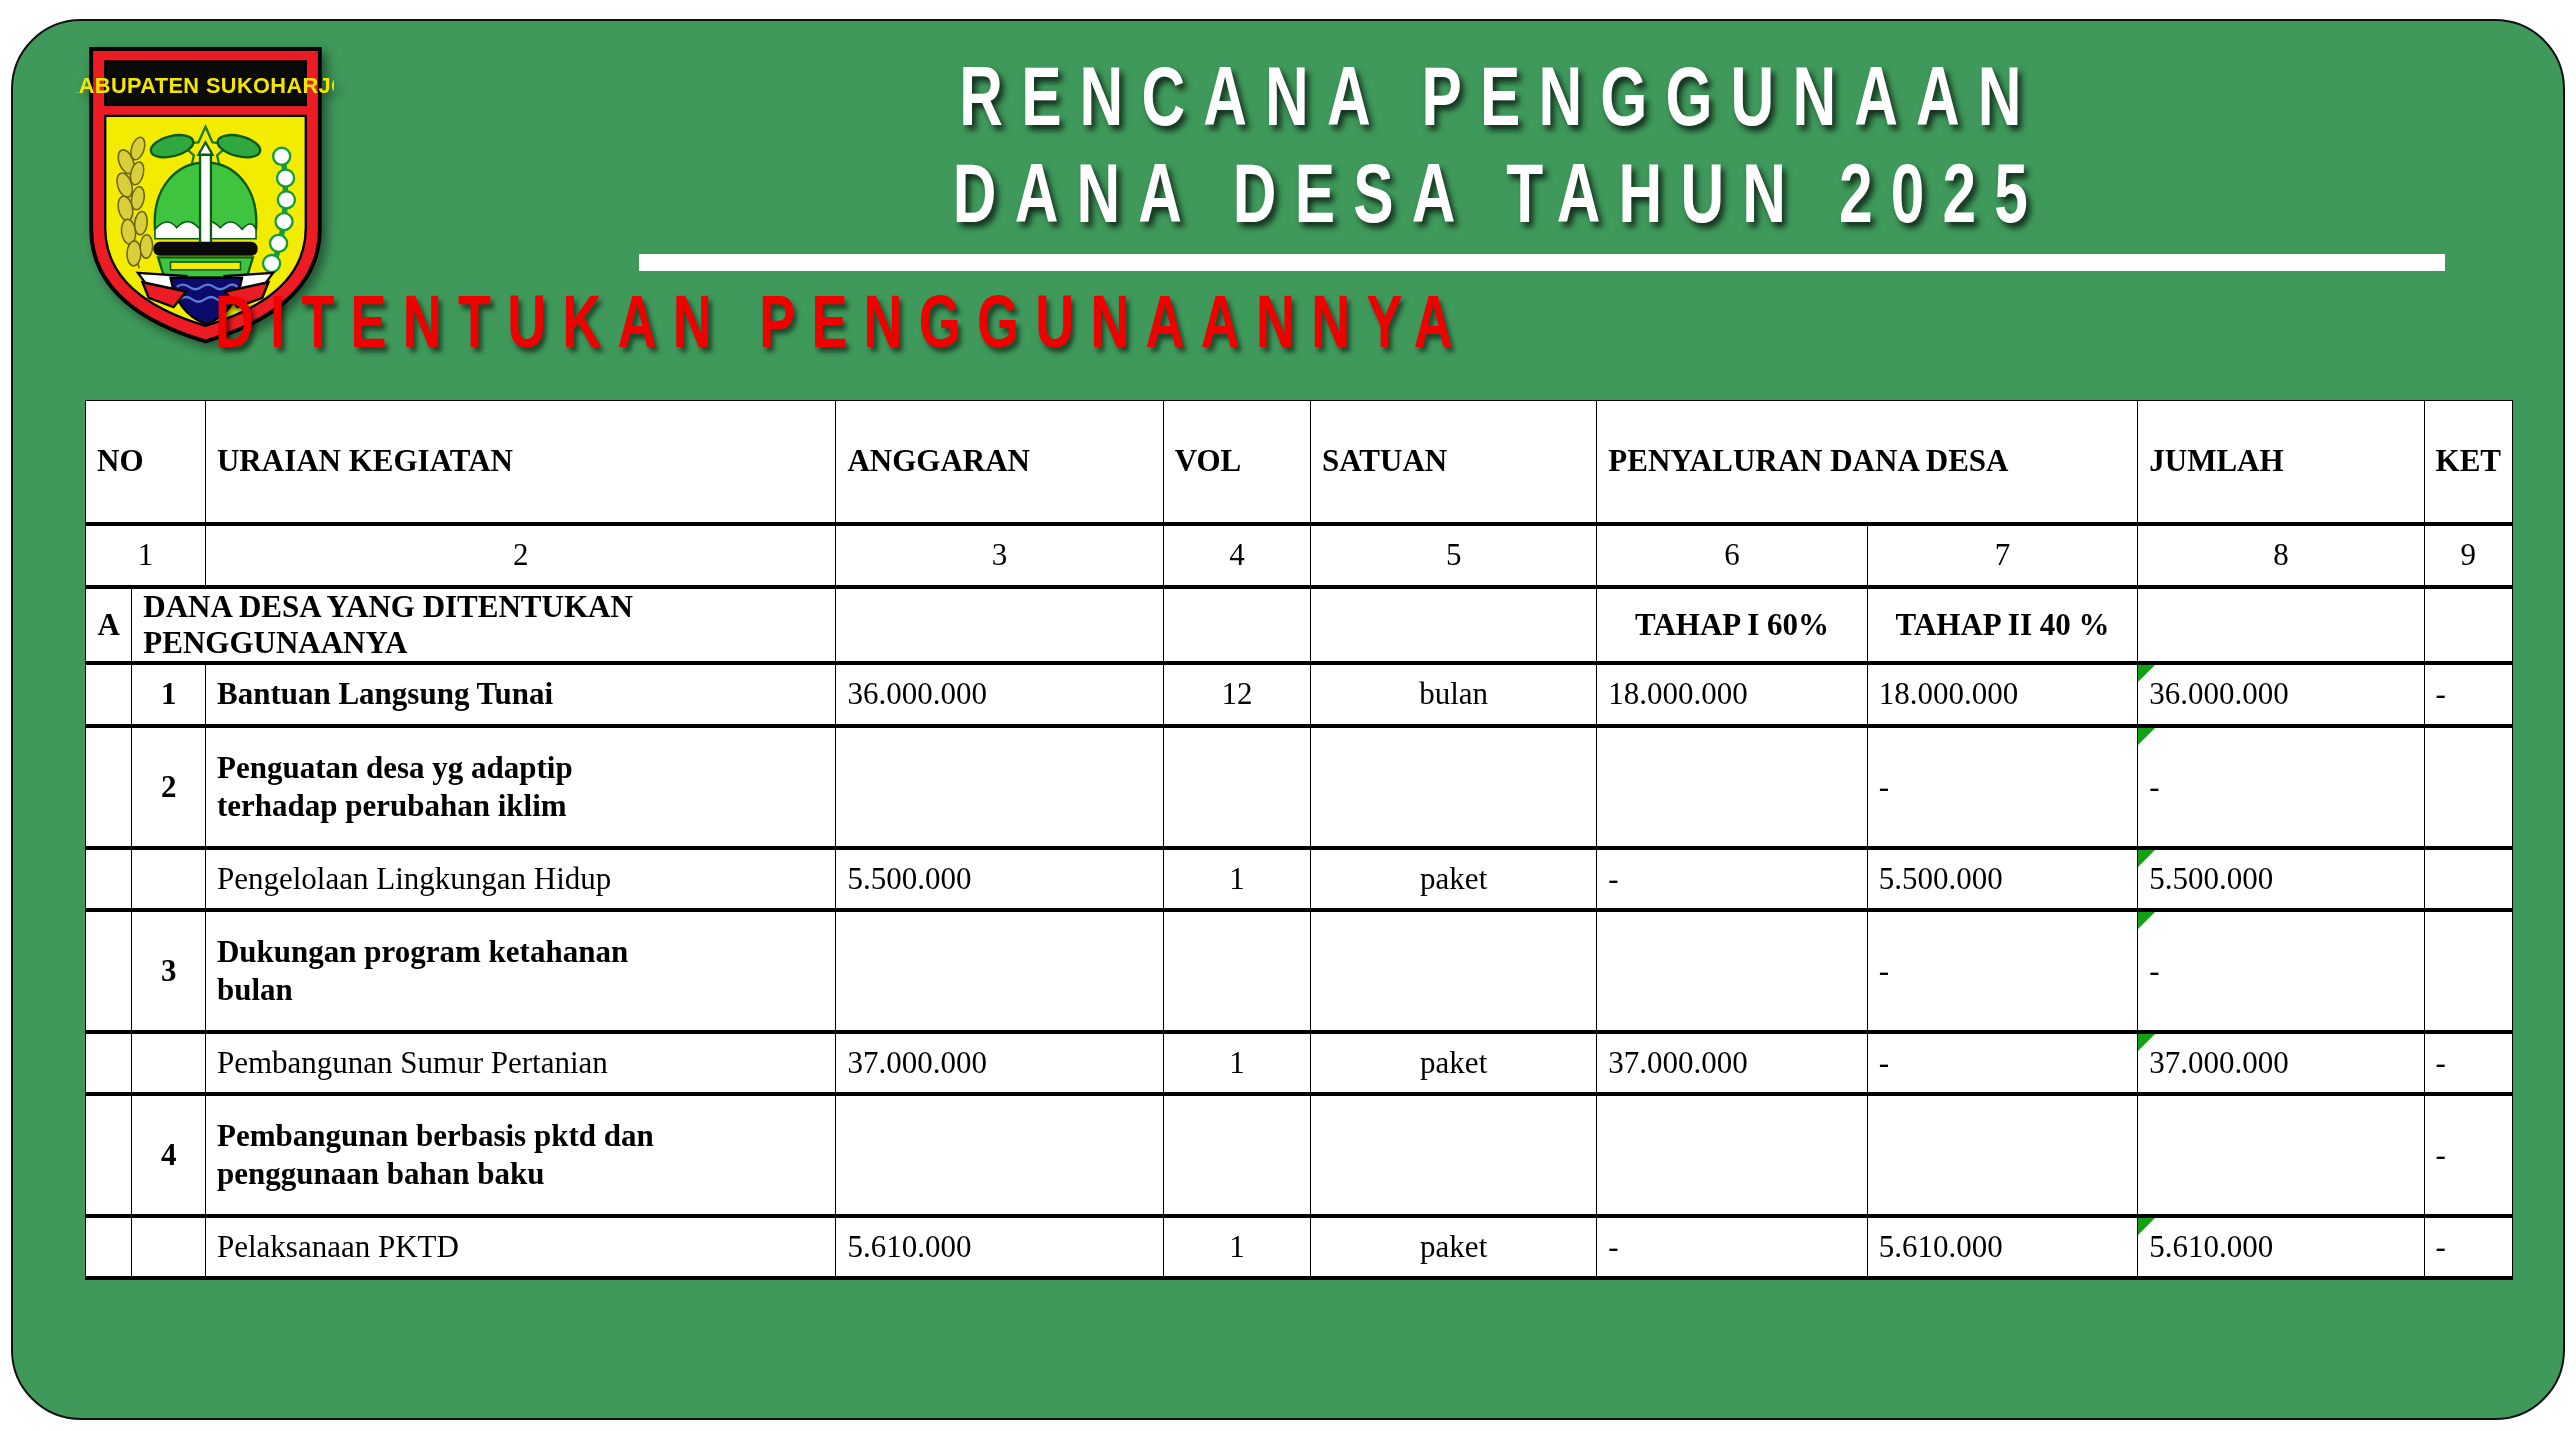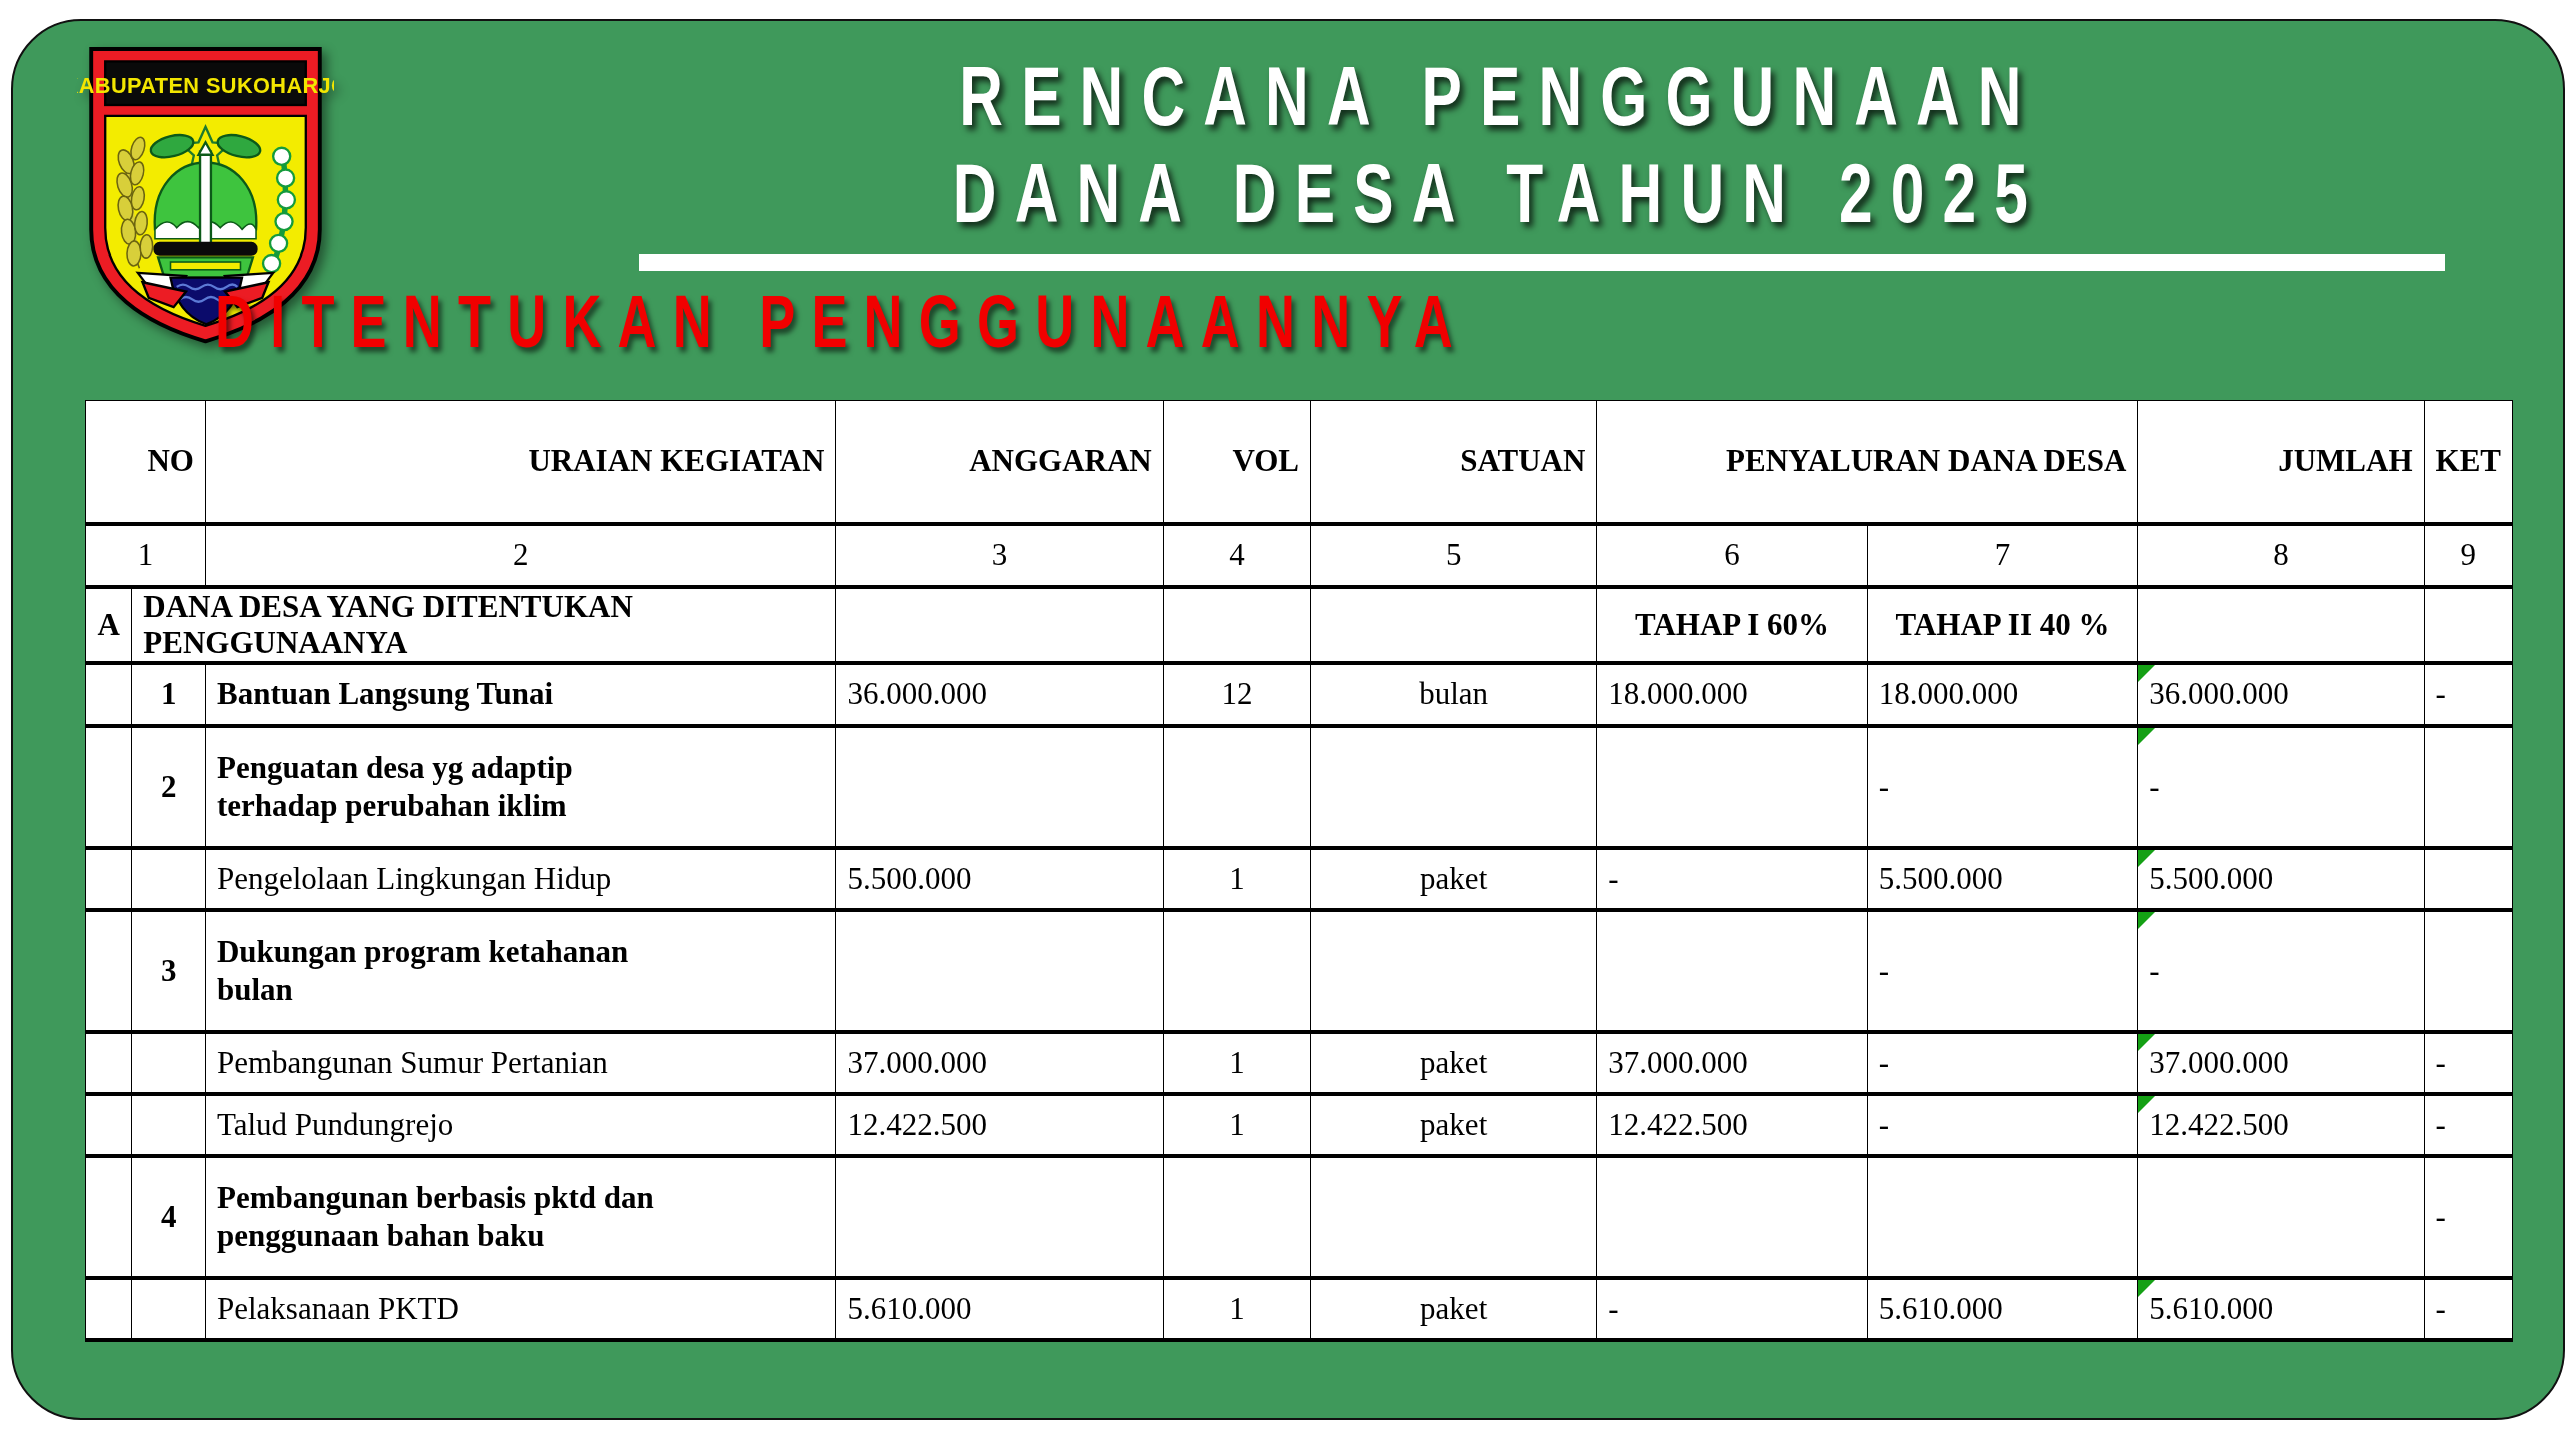--- a/index.html
+++ b/index.html
@@ -48,7 +48,7 @@
   }
   .thk-b{border-bottom-width:4.7px !important;}
 
-  .hdr{font-weight:bold;text-align:right;font-size:34px;}
+  .hdr{font-weight:bold;text-align:left;font-size:34px;}
   .numrow td{text-align:center;font-size:31px;}
   .ctr{text-align:center;}
   .rgt{text-align:left;}

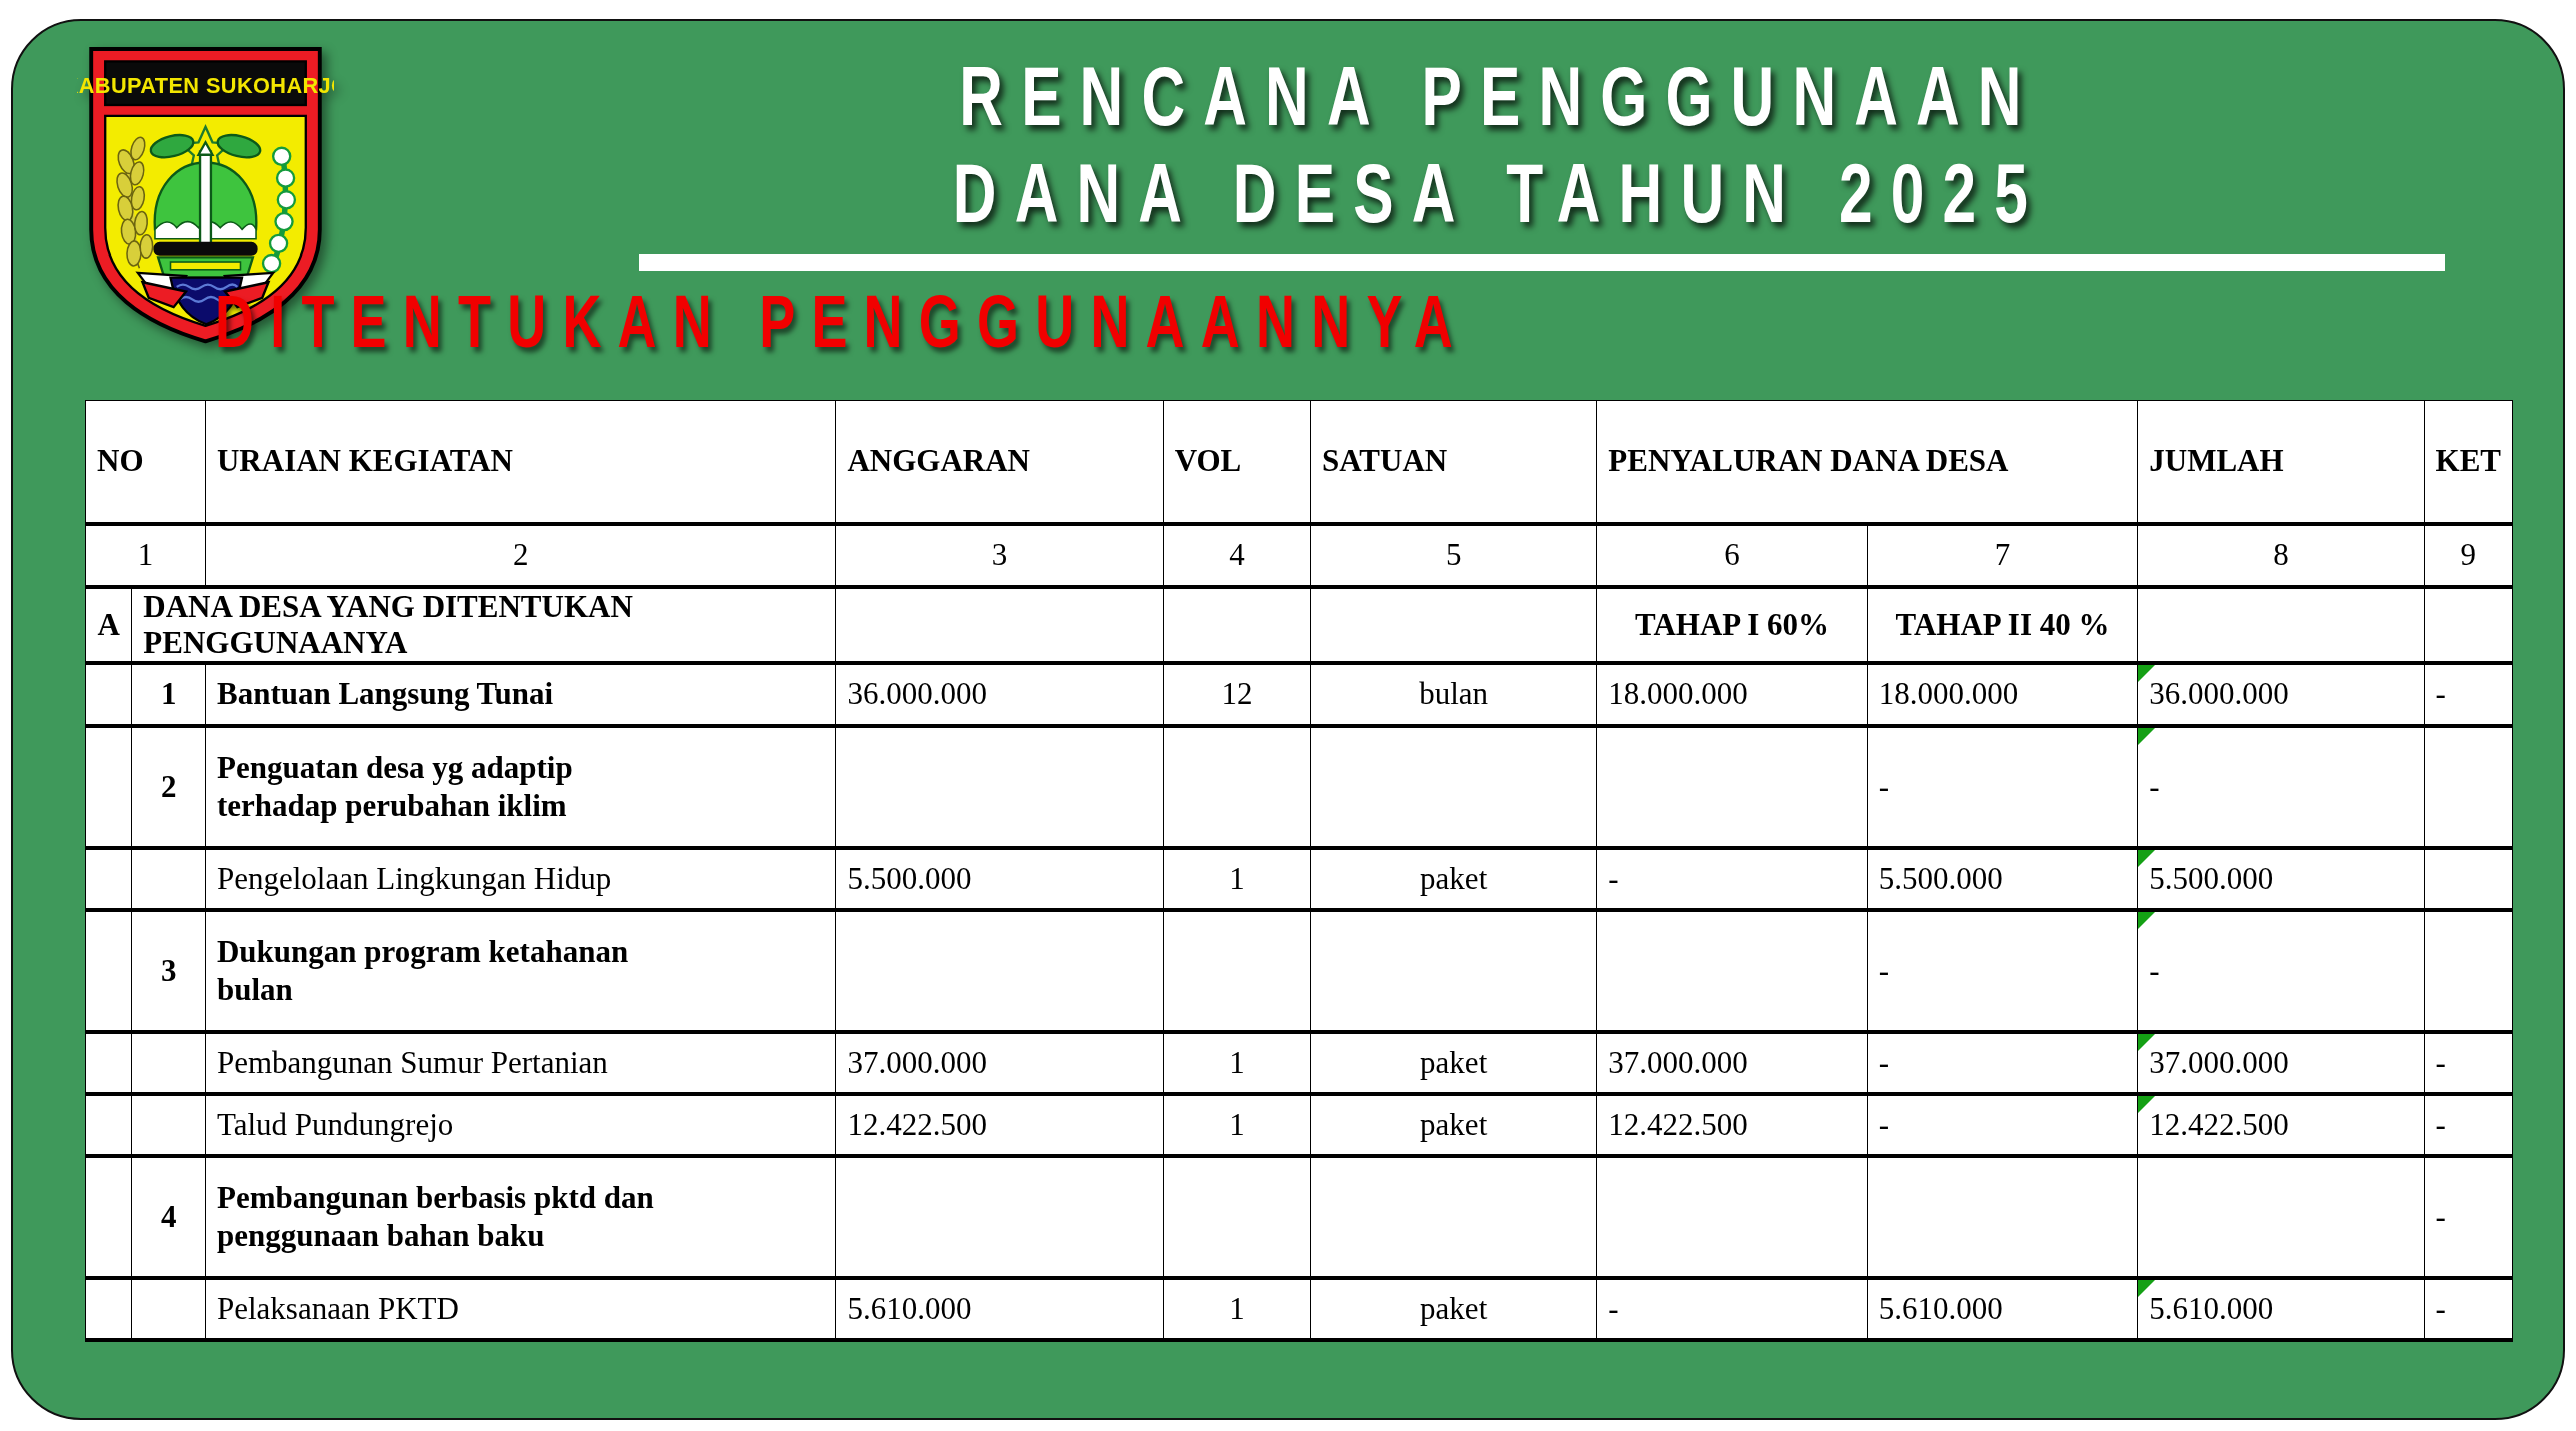--- a/index.html
+++ b/index.html
@@ -268,18 +268,6 @@
         <td class="rgt thk-b">-</td>
       </tr>
 
-      <tr>
-        <td class="thk-b"></td>
-        <td class="ctr thk-b" style="height:58px"></td>
-        <td class="lft thk-b">Talud Pundungrejo</td>
-        <td class="rgt thk-b">12.422.500</td>
-        <td class="ctr thk-b">1</td>
-        <td class="ctr thk-b">paket</td>
-        <td class="rgt thk-b">12.422.500</td>
-        <td class="rgt thk-b">-</td>
-        <td class="rgt thk-b gt">12.422.500</td>
-        <td class="rgt thk-b">-</td>
-      </tr>
 
 
       <tr>

